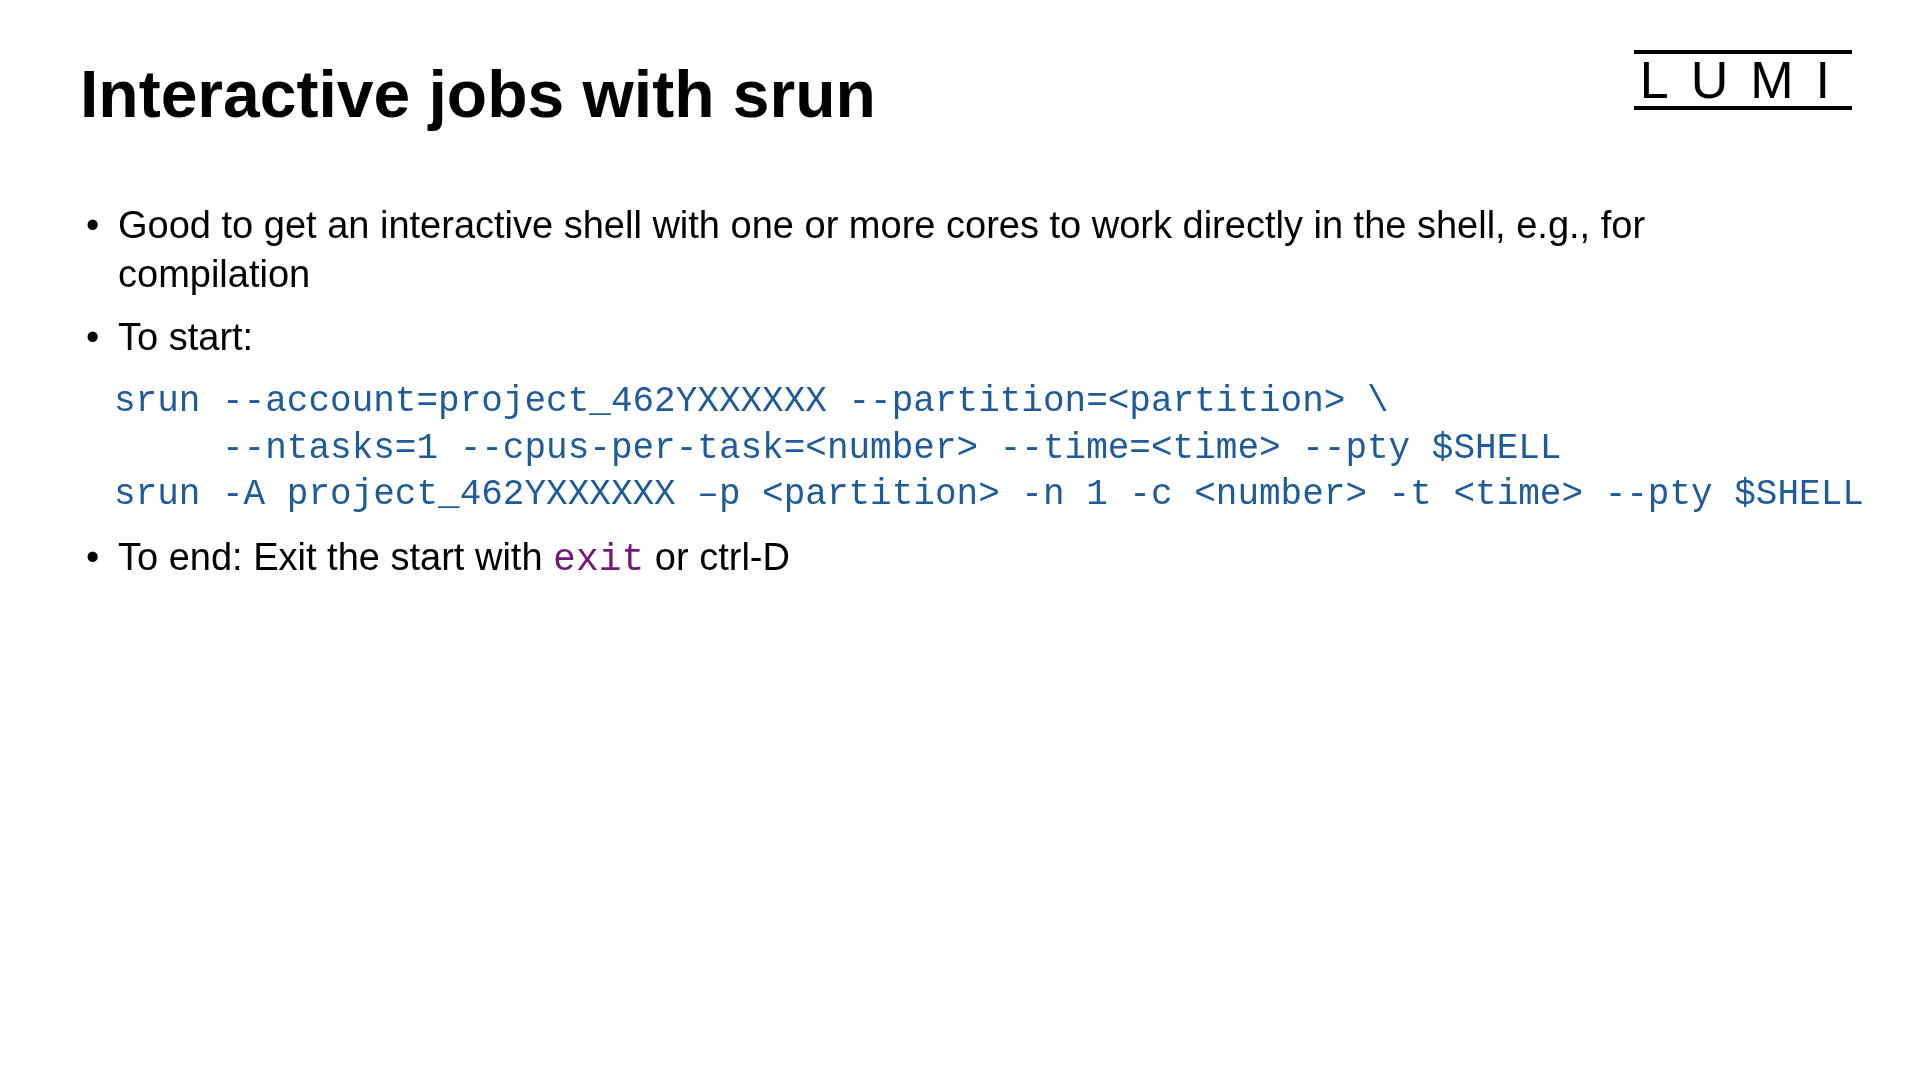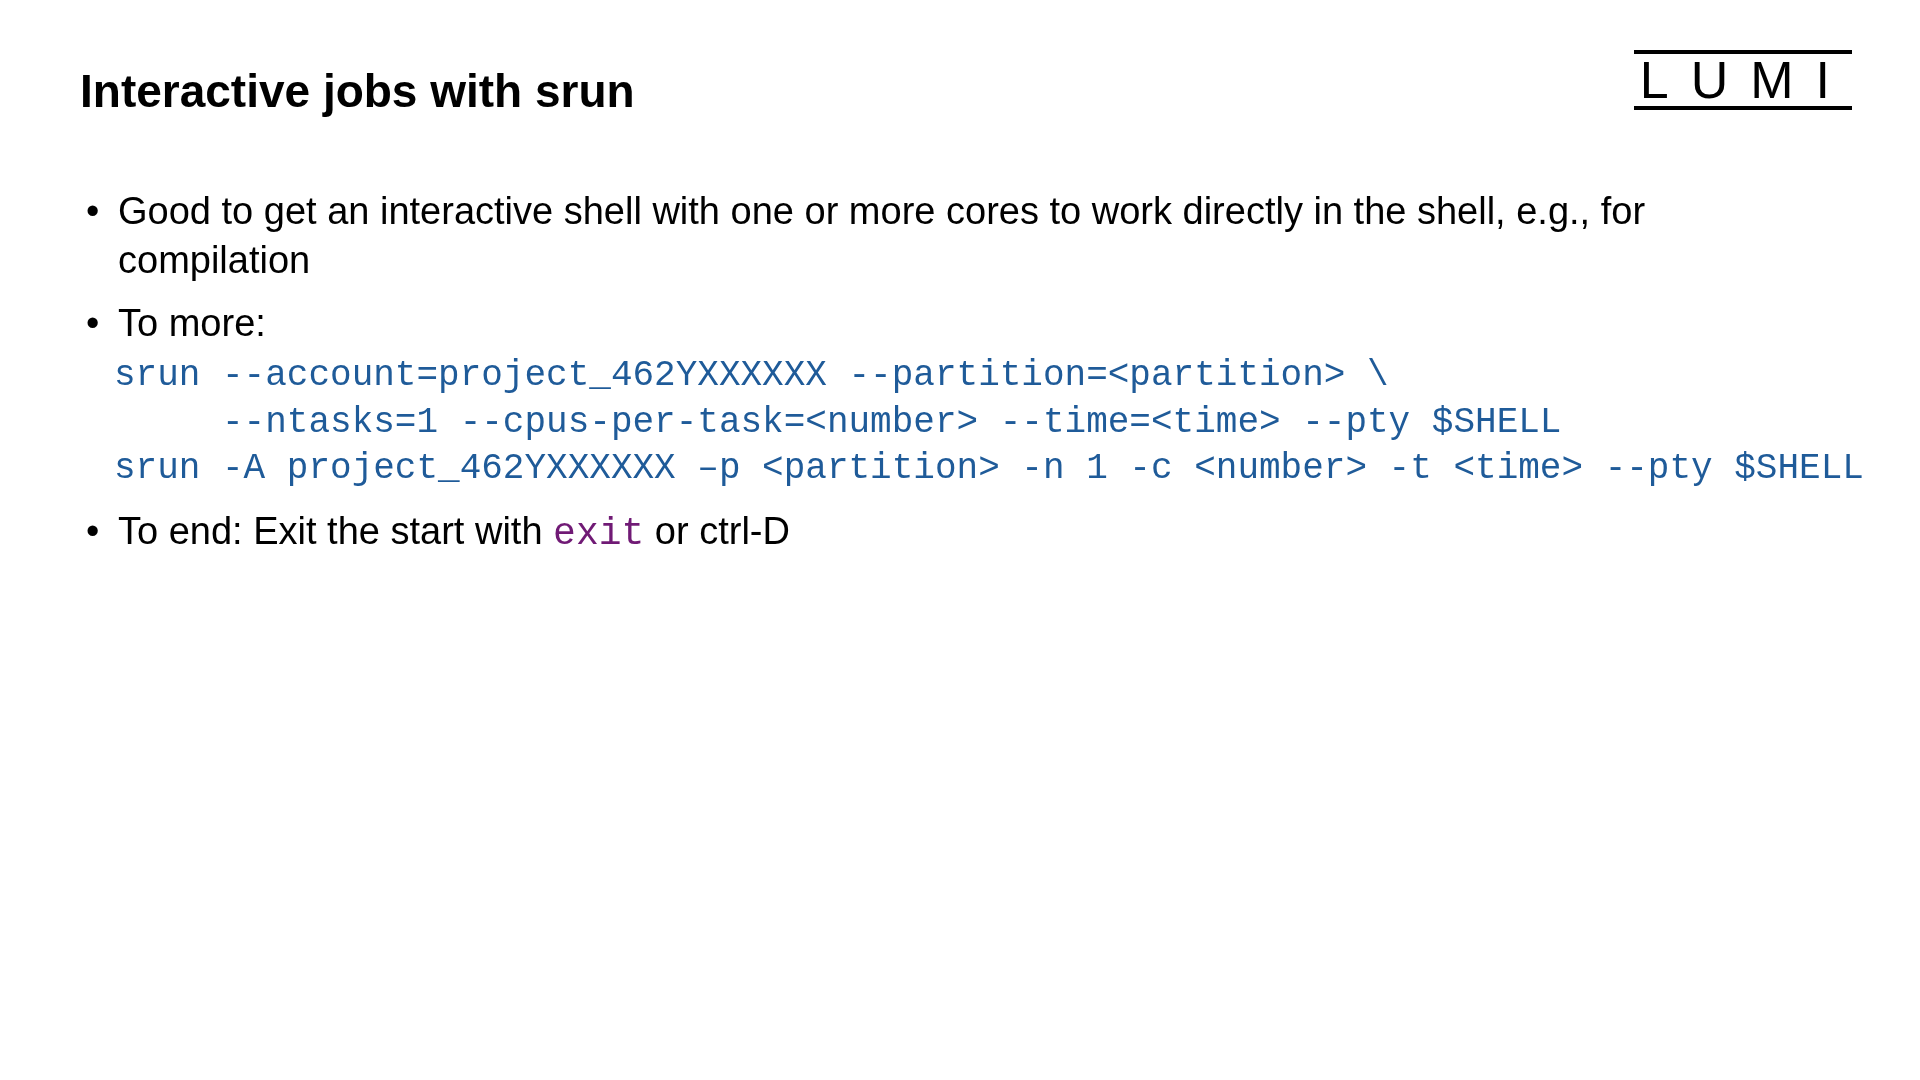--- a/index.html
+++ b/index.html
@@ -35,8 +35,8 @@
   .title {
     font-family: "Arial Black", "Segoe UI Black", Arial, sans-serif;
     font-weight: 900;
-    font-size: 46px;
-    margin: 16px 0 70px 0;
+    font-size: 66px;
+    margin: 8px 0 70px 0;
     line-height: 1.1;
   }
   ul.top {

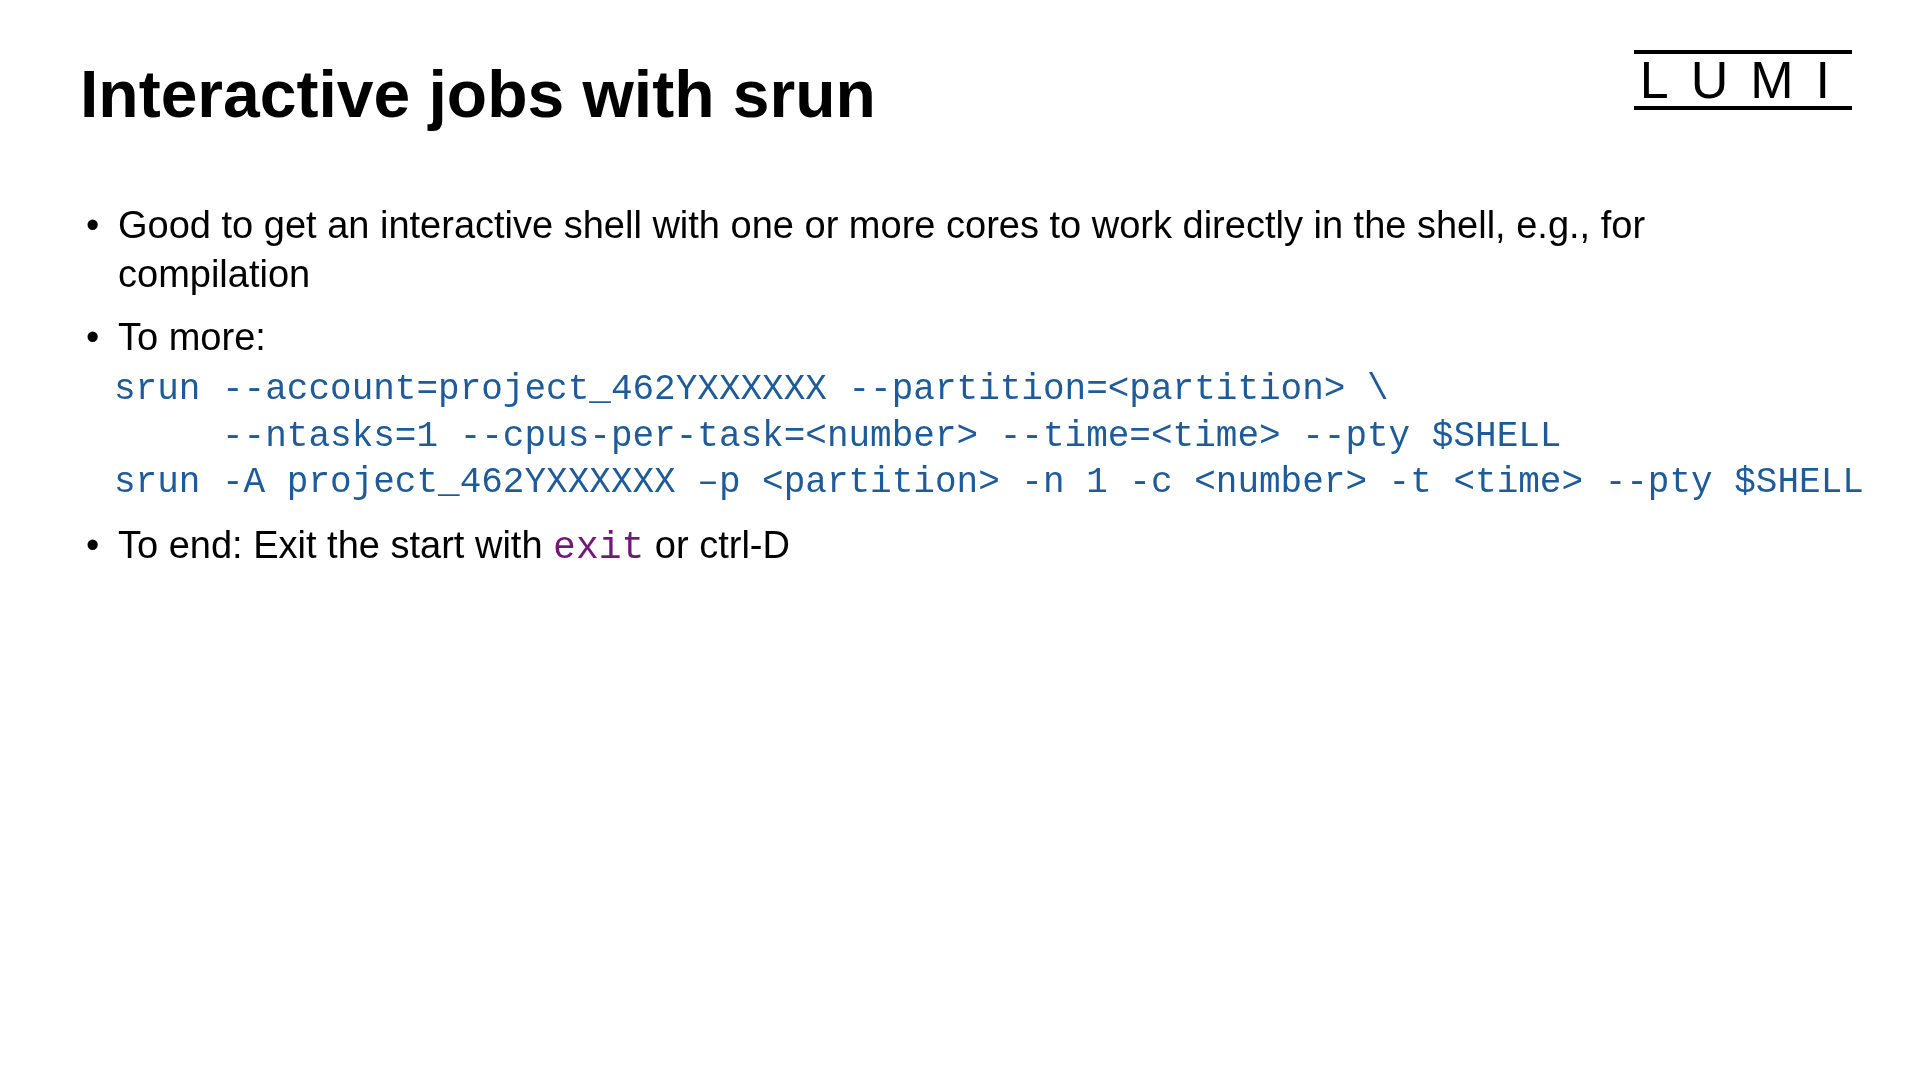--- a/index.html
+++ b/index.html
@@ -106,7 +106,7 @@
     </li>
 
     <li>
-      <span>To more:</span>
+      <span>To start:</span>
       <div class="codeblock"><span>srun --account=project_462YXXXXXX --partition=&lt;partition&gt; \</span>
 <span>     --ntasks=1 --cpus-per-task=&lt;number&gt; --time=&lt;time&gt; --pty $SHELL</span>
 <span>srun -A project_462YXXXXXX –p &lt;partition&gt; -n 1 -c &lt;number&gt; -t &lt;time&gt; --pty $SHELL</span></div>

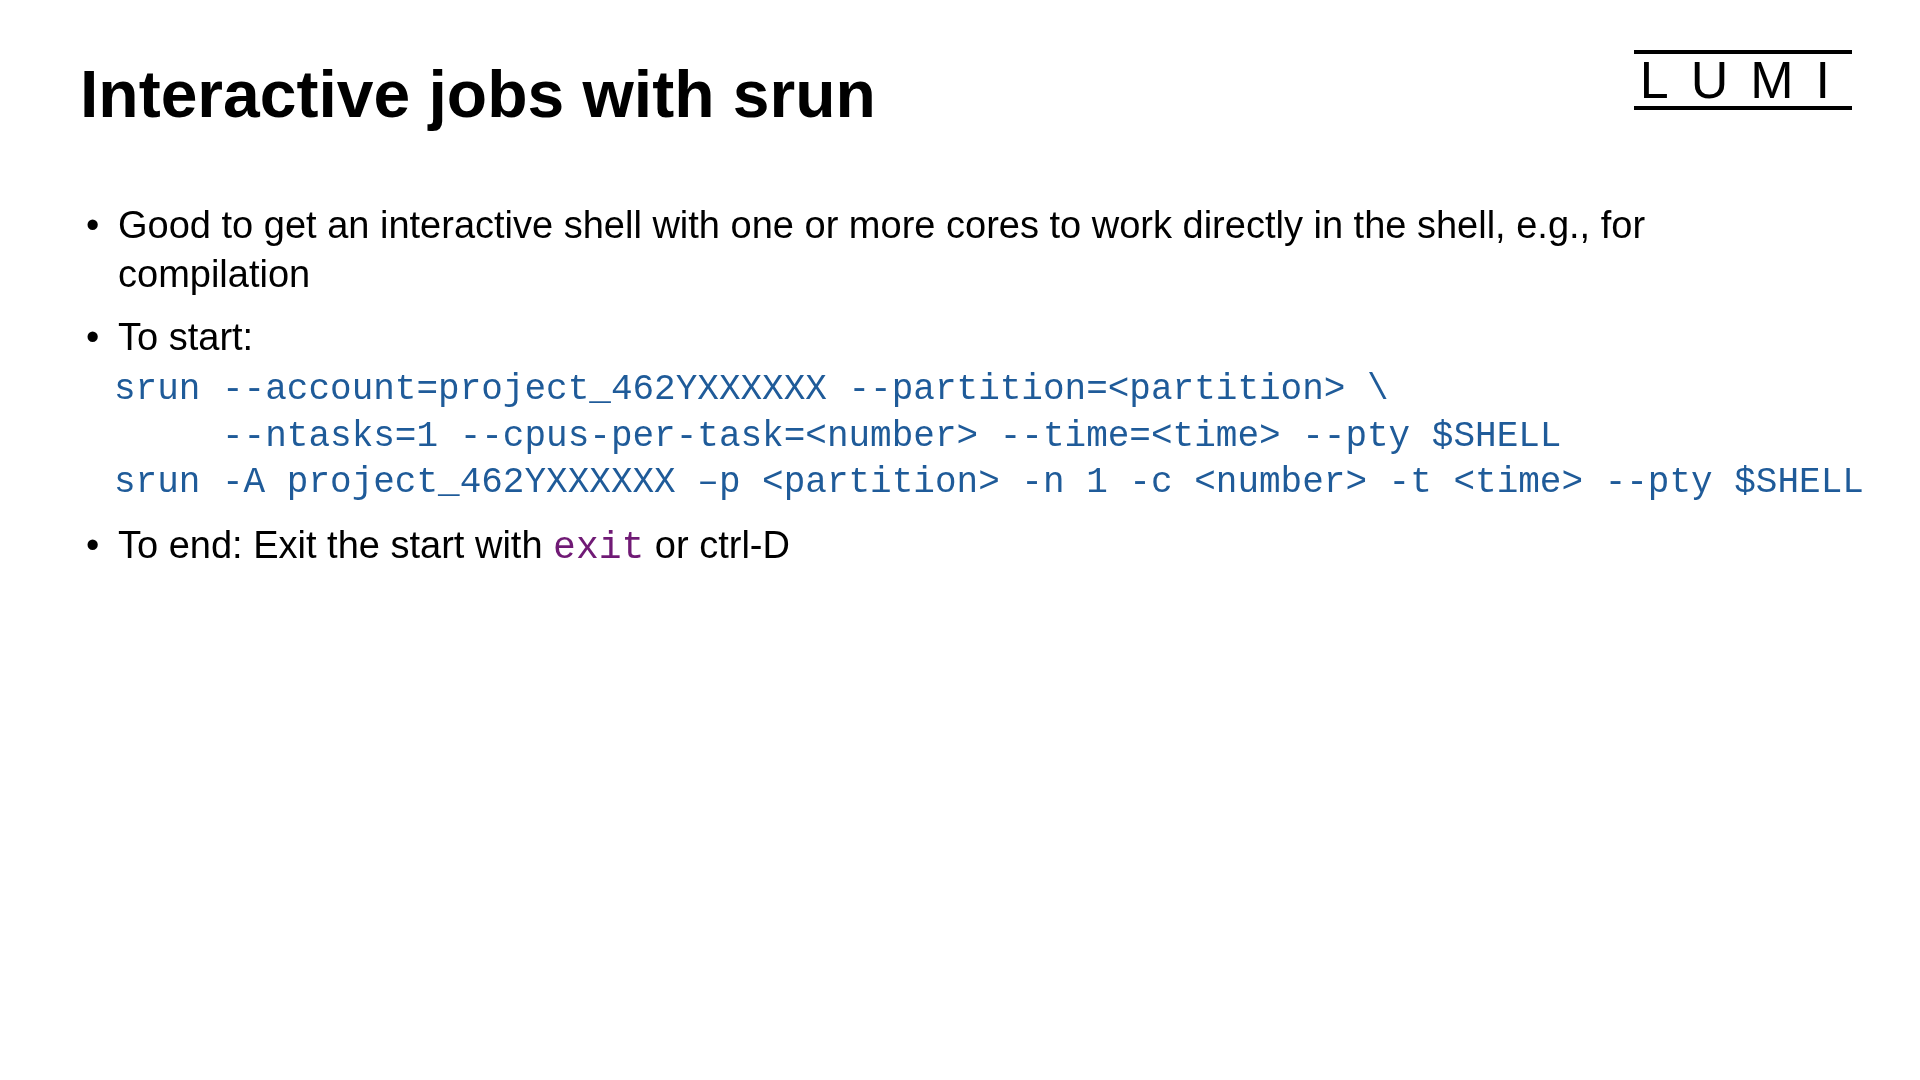--- a/index.html
+++ b/index.html
@@ -80,7 +80,7 @@
     color: #1f5b99;
     white-space: pre;
     line-height: 1.3;
-    margin-top: 4px;
+    margin-top: 16px;
     margin-left: -4px;
   }
   .inline-code {

